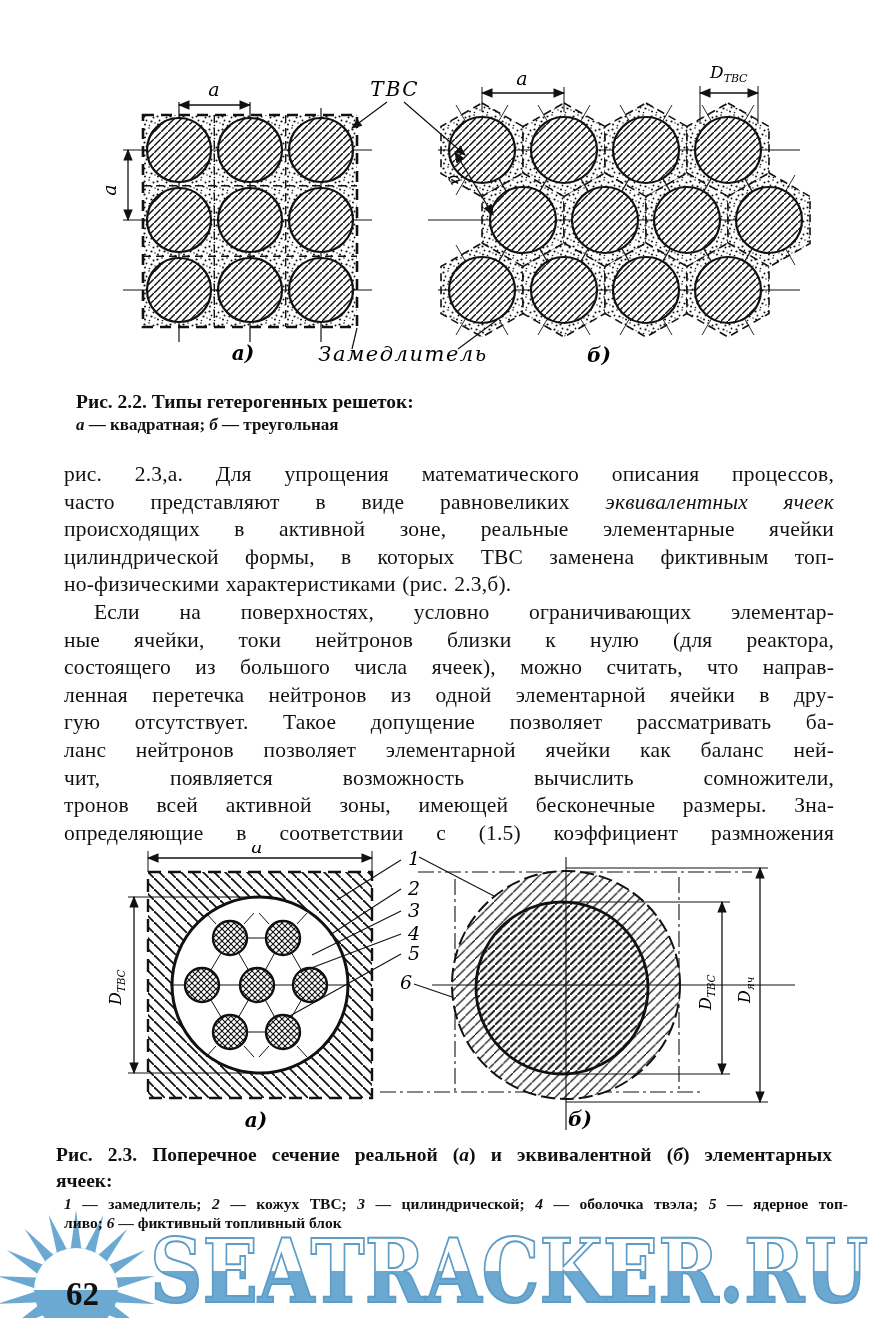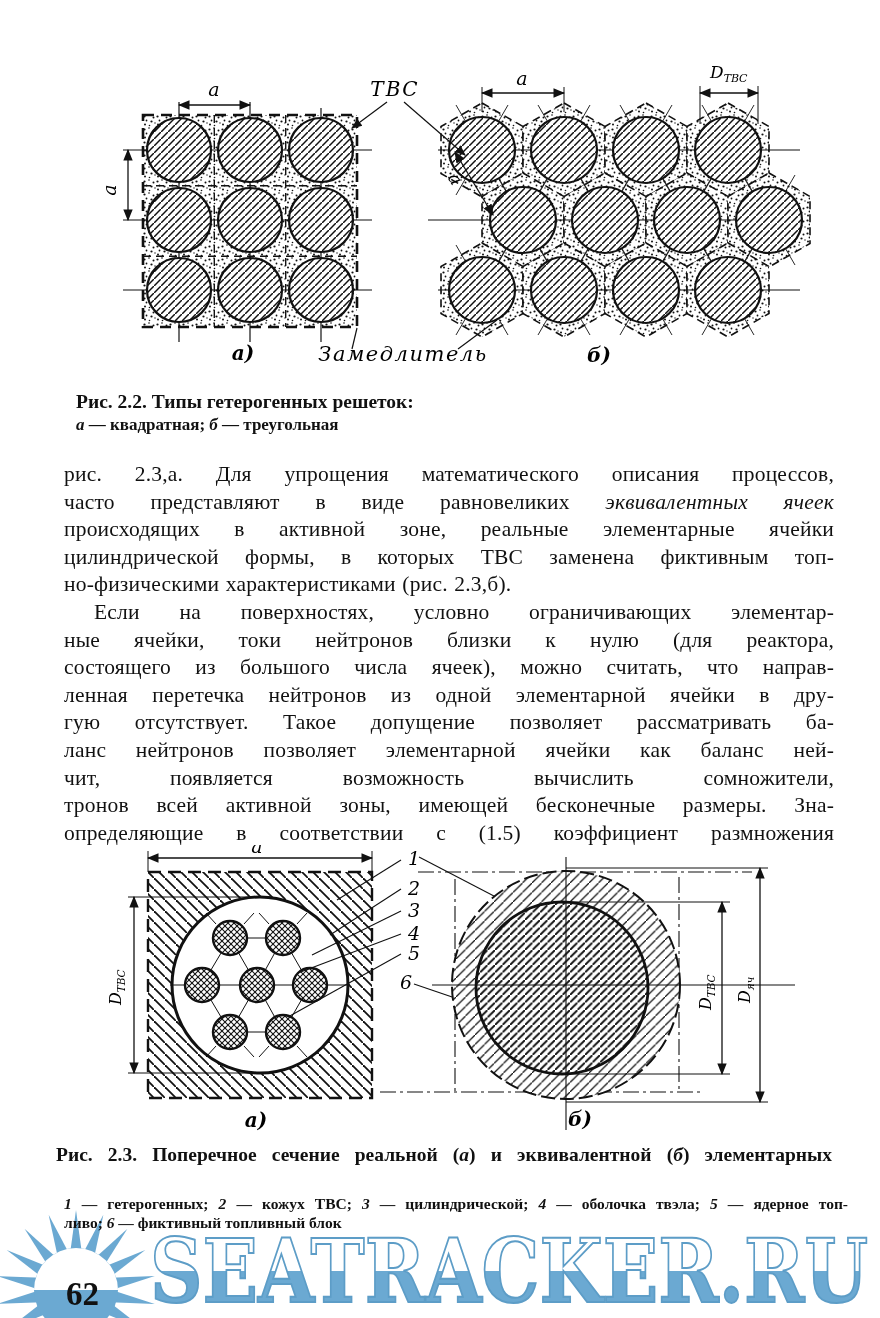--- a/index.html
+++ b/index.html
@@ -312,6 +312,7 @@
 
 <div id="cap23">
     <div class="cline"><span>Рис. 2.3. Поперечное сечение реальной  (</span><span class="it">а</span><span>)  и эквивалентной  (</span><span class="it">б</span><span>)  элементарных</span></div>
+    <div class="cline endline"><span>ячеек:</span></div>
   </div>
 <div id="legend23">
     <div class="cline"><span class="it">1</span><span> — гетерогенных;  </span><span class="it">2</span><span> — кожух ТВС;  </span><span class="it">3</span><span> — цилиндрической;  </span><span class="it">4</span><span> — оболочка твэла;  </span><span class="it">5</span><span> — ядерное топ-</span></div>

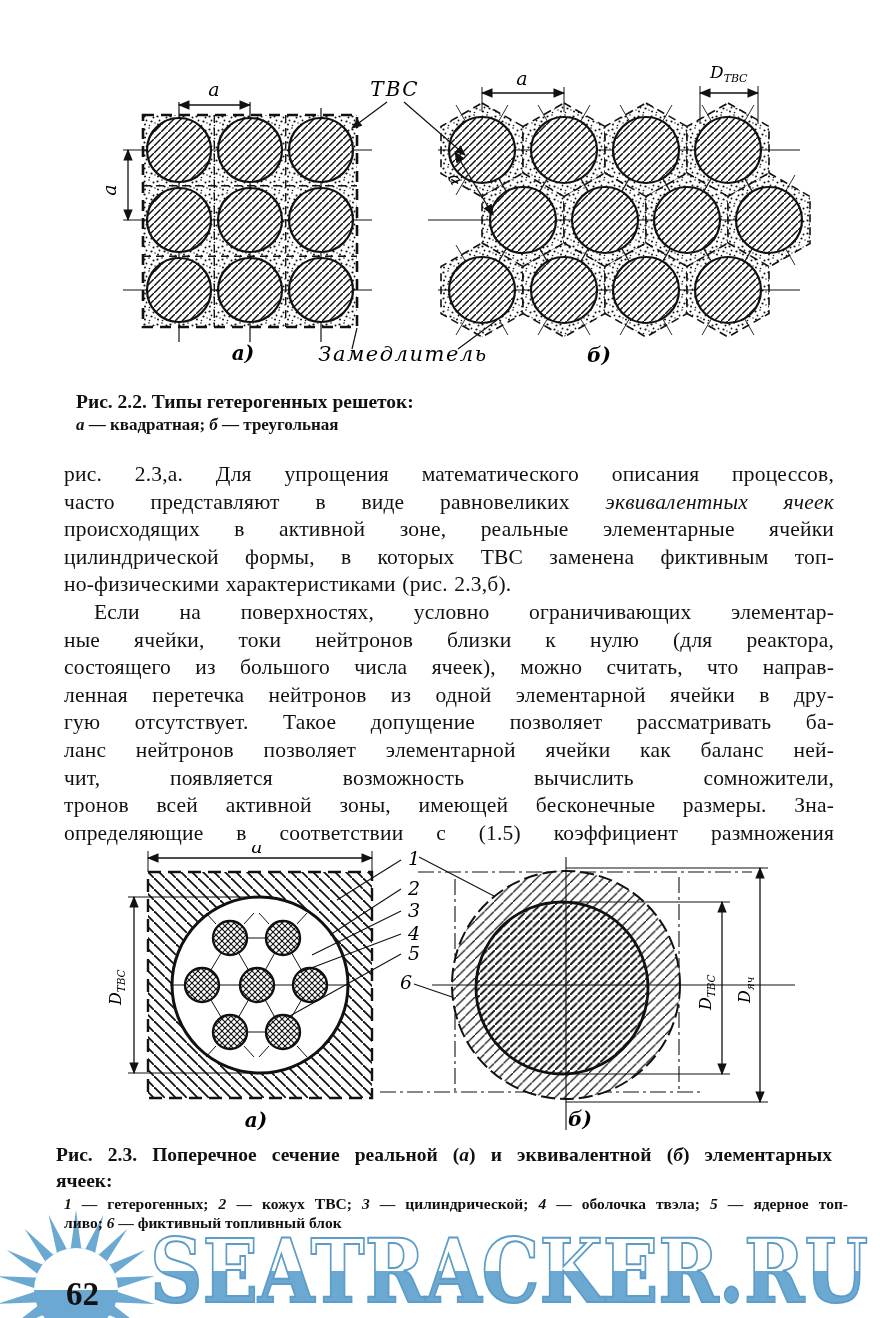--- a/index.html
+++ b/index.html
@@ -315,7 +315,7 @@
     <div class="cline endline"><span>ячеек:</span></div>
   </div>
 <div id="legend23">
-    <div class="cline"><span class="it">1</span><span> — гетерогенных;  </span><span class="it">2</span><span> — кожух ТВС;  </span><span class="it">3</span><span> — цилиндрической;  </span><span class="it">4</span><span> — оболочка твэла;  </span><span class="it">5</span><span> — ядерное топ-</span></div>
+    <div class="cline"><span class="it">1</span><span> — замедлитель;  </span><span class="it">2</span><span> — кожух ТВС;  </span><span class="it">3</span><span> — цилиндрической;  </span><span class="it">4</span><span> — оболочка твэла;  </span><span class="it">5</span><span> — ядерное топ-</span></div>
     <div class="cline endline"><span>ливо; </span><span class="it">6</span><span> — фиктивный топливный блок</span></div>
   </div>
 

